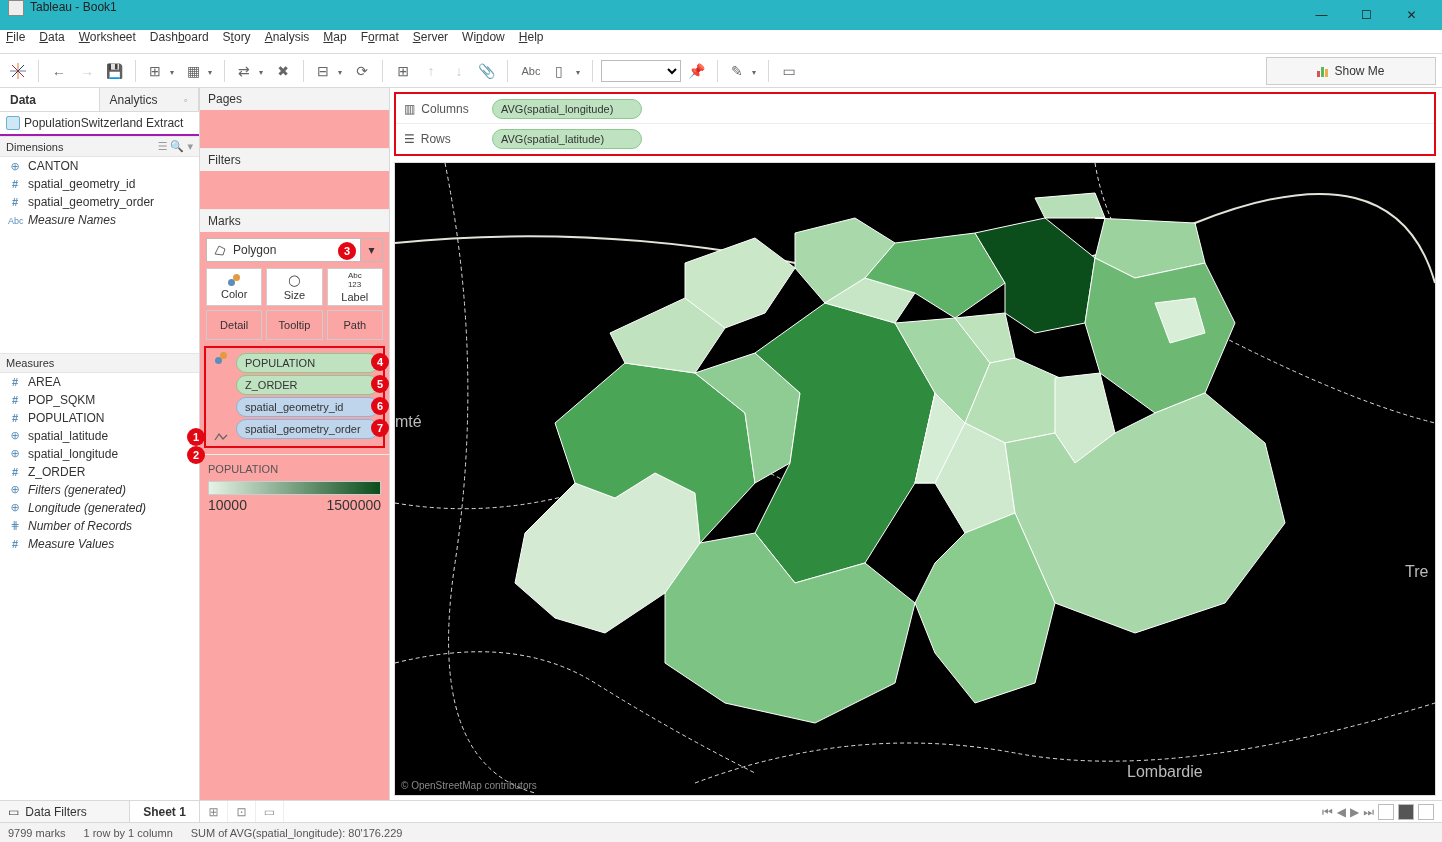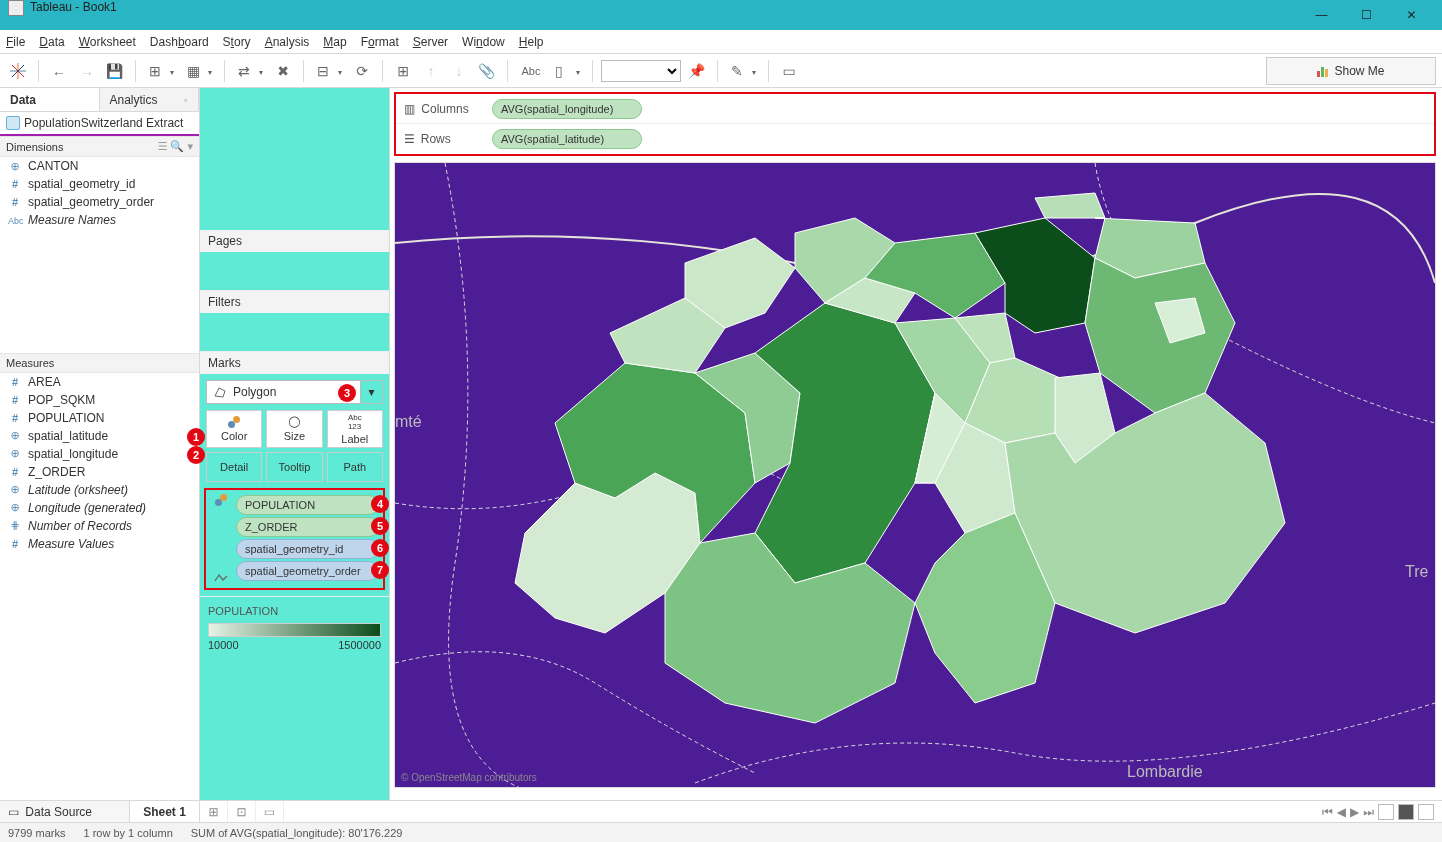--- a/index.html
+++ b/index.html
@@ -10,7 +10,7 @@
 .titlebar .title { flex: 1; font-size: 12px; color: #222; }
 .winbtn { width: 45px; height: 30px; display: flex; align-items: center; justify-content: center; color: #222; cursor: pointer; }
 
-.menubar { height: 24px; background: #fff; border-bottom: 1px solid #d9d9d9; display: flex; align-items: center; padding: 0 6px; gap: 14px; }
+.menubar { height: 24px; background: #fff; border-bottom: 1px solid #d9d9d9; display: flex; align-items: flex-start; padding: 0 6px; gap: 14px; }
 .menubar span { font-size: 12px; cursor: pointer; }
 .menubar span u { text-decoration: underline; }
 

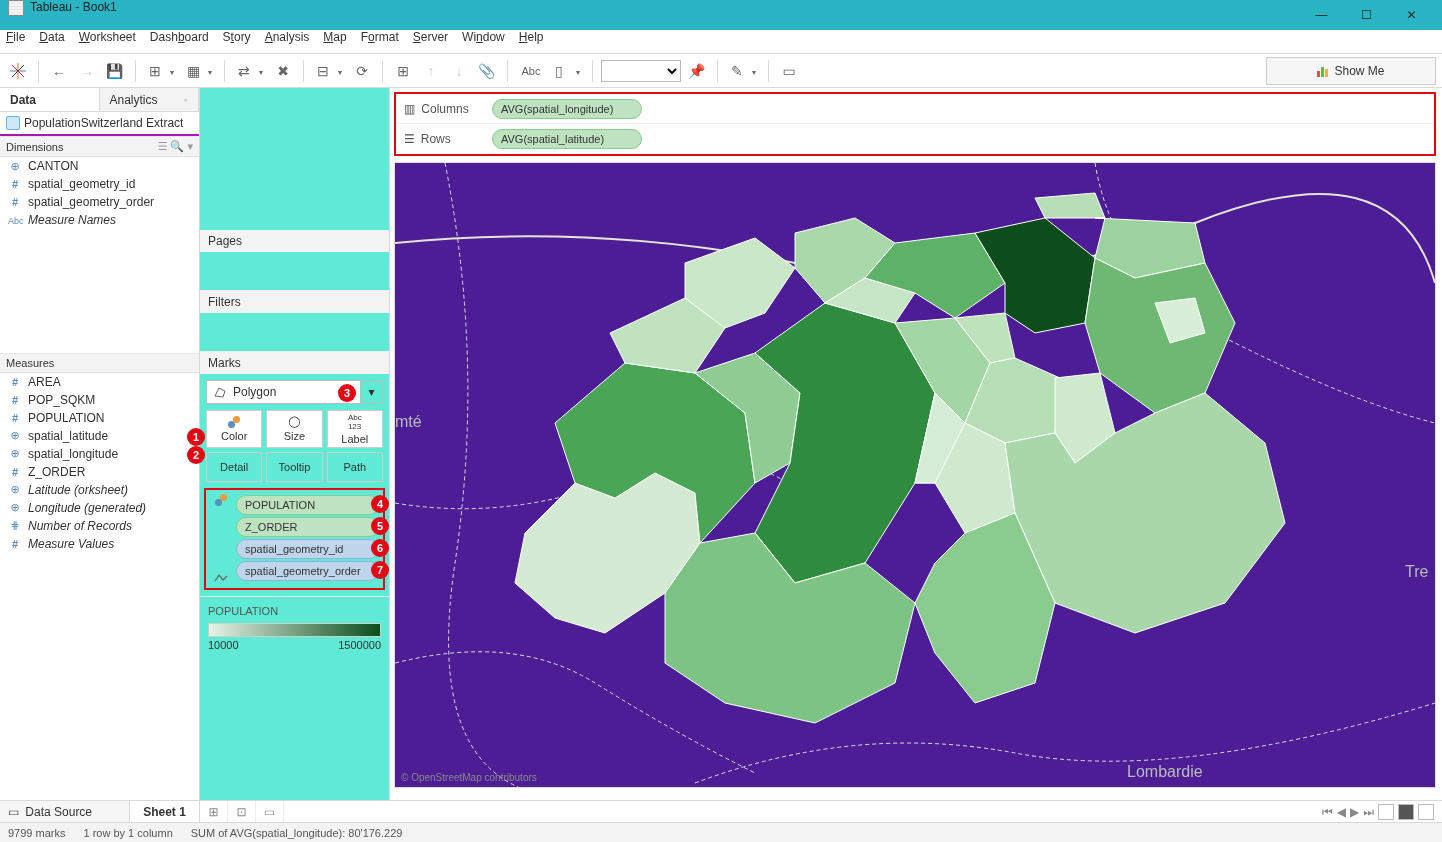--- a/index.html
+++ b/index.html
@@ -40,7 +40,7 @@
 .leftpane .spacer{flex:1;}
 .ds .dsico{width:14px;height:14px;display:inline-block;background:#cfe8f5;border:1px solid #6fb0d5;border-radius:2px;position:relative;}
 
-.shelves { width: 190px; border-right:1px solid #d9d9d9; background:#5eead4; display:flex; flex-direction:column; padding:0;justify-content:center; }
+.shelves { width: 190px; border-right:1px solid #d9d9d9; background:#fca5a5; display:flex; flex-direction:column; padding:0; }
 .shelves .shelf { border-bottom:1px solid #eee; }
 .shelves .shelf-hdr { background:#f3f3f3; padding:4px 8px; font-size:12px; }
 .shelves .shelf-body { min-height:38px; padding:6px;}

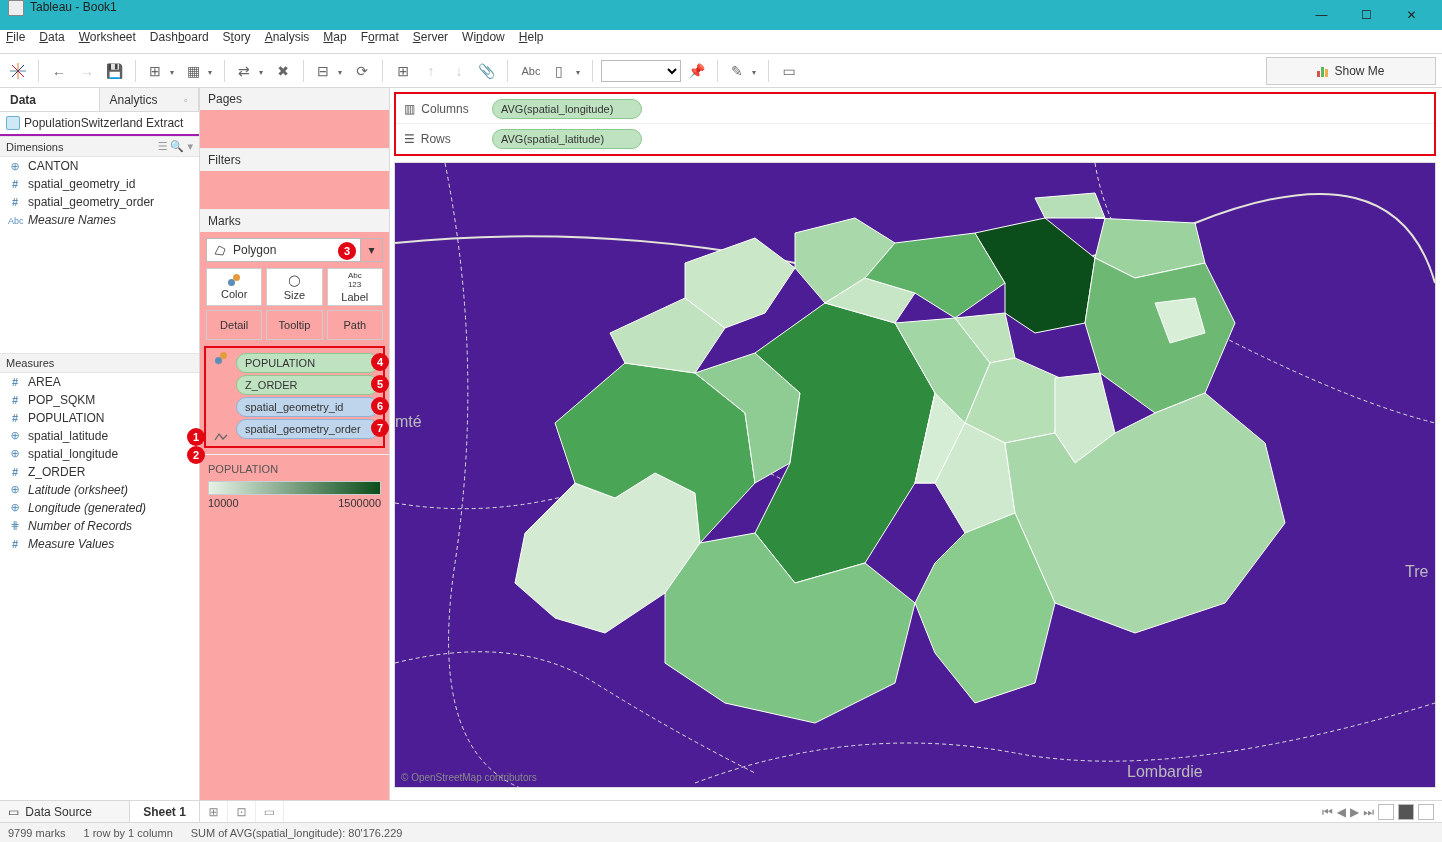--- a/index.html
+++ b/index.html
@@ -70,7 +70,7 @@
 .crs-label{width:90px;display:flex;align-items:center;gap:6px;padding-left:8px;font-size:12px;color:#555;}
 .crs-pills{flex:1;display:flex;align-items:center;padding:0 6px;}
 .crs-pills .pill{flex:0 0 auto;width:150px;}
-.mapcanvas{flex:1;margin:4px 6px 12px 4px;border:1px solid #ddd;position:relative;background:#4c1d95;overflow:hidden;}
+.mapcanvas{flex:1;margin:4px 6px 4px 4px;border:1px solid #ddd;position:relative;background:#000000;overflow:hidden;}
 .bg-label{position:absolute;color:#bbb;font-size:16px;}
 .osm{position:absolute;left:6px;bottom:4px;font-size:10px;color:#888;}
 

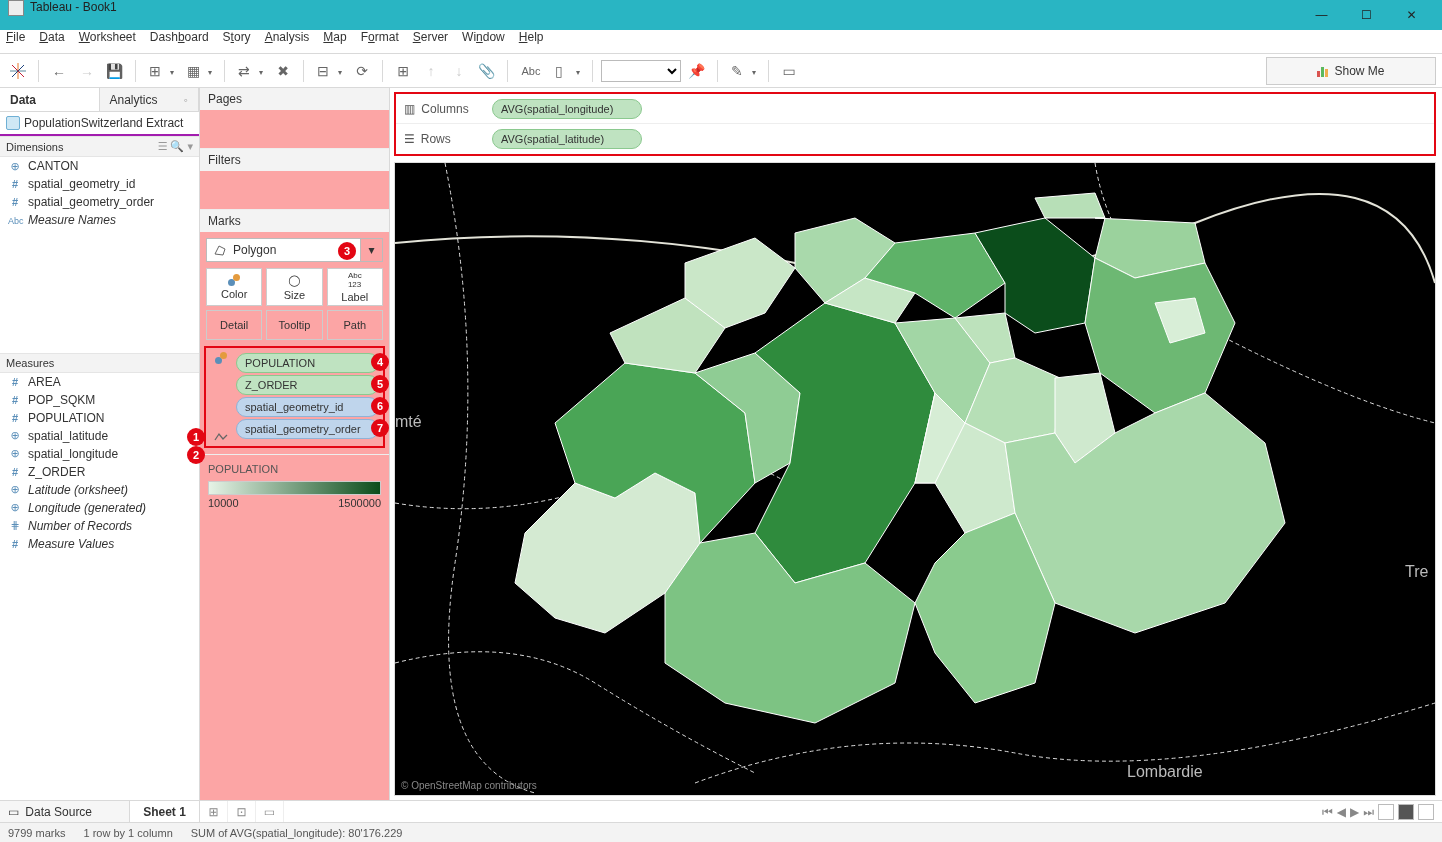--- a/index.html
+++ b/index.html
@@ -247,7 +247,7 @@
         </div>
         <div class="field italic">
           <span class="ico ico-globe"></span>
-          <span class="lbl">Latitude (orksheet)</span>
+          <span class="lbl">Filters (generated)</span>
         </div>
         <div class="field italic">
           <span class="ico ico-globe"></span>

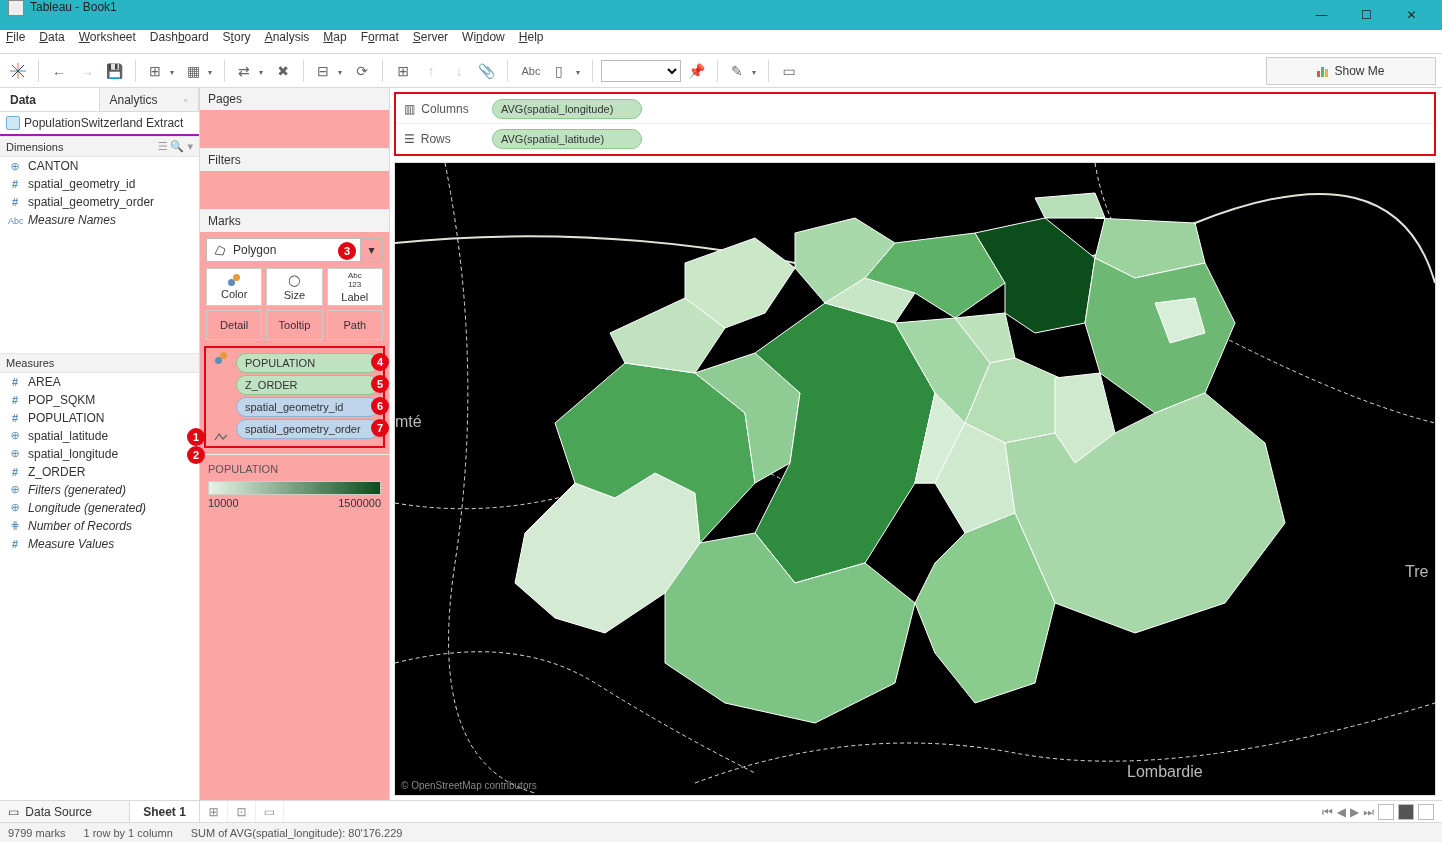--- a/index.html
+++ b/index.html
@@ -61,7 +61,7 @@
 .legend{padding:8px;}
 .legend .leg-hdr{font-size:11px;color:#555;margin-bottom:6px;}
 .legend .bar{height:14px;background:linear-gradient(to right,#e6f3e6,#0b4d1b);border:1px solid #ccc;}
-.legend .labels{display:flex;justify-content:space-between;font-size:11px;margin-top:2px;}
+.legend .labels{display:flex;justify-content:space-between;font-size:14px;margin-top:2px;}
 
 .viewarea { flex:1; display:flex; flex-direction:column; background:#fff;}
 .colrow-shelves{border:2px solid #e30613; margin:4px 6px 2px 4px;}

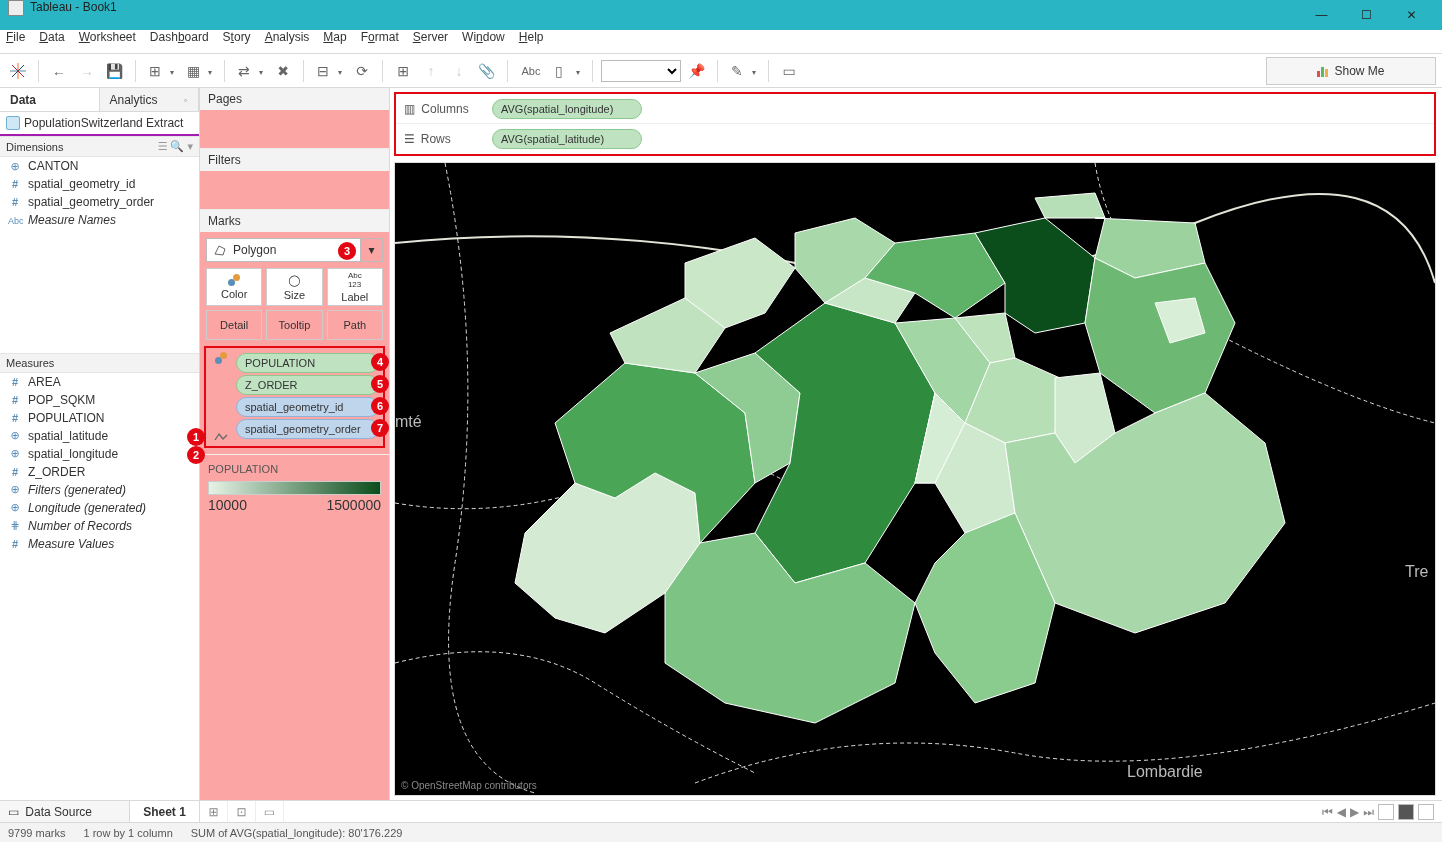--- a/index.html
+++ b/index.html
@@ -442,7 +442,7 @@
 <div class="tabstrip">
   <div class="dsbtn">
       <span>▭</span>
-      <span>Data Source</span>
+      <span>Data Filters</span>
     </div>
   <div class="sheet">Sheet 1</div>
   <div class="tsbtn">⊞</div>

